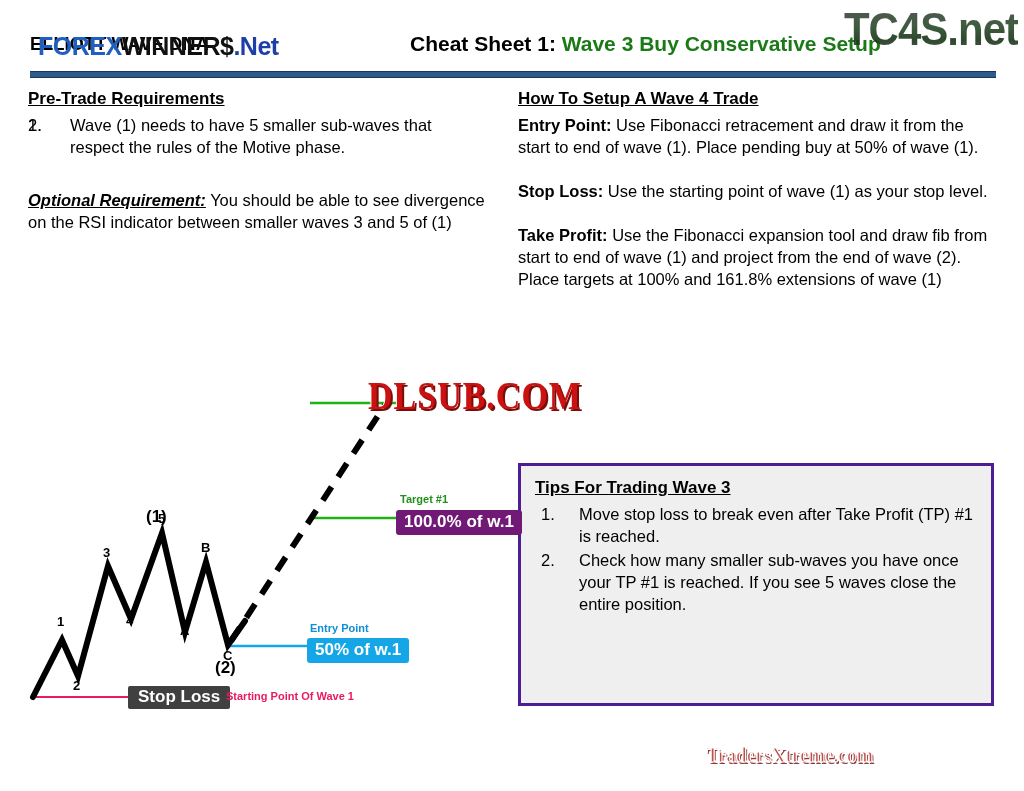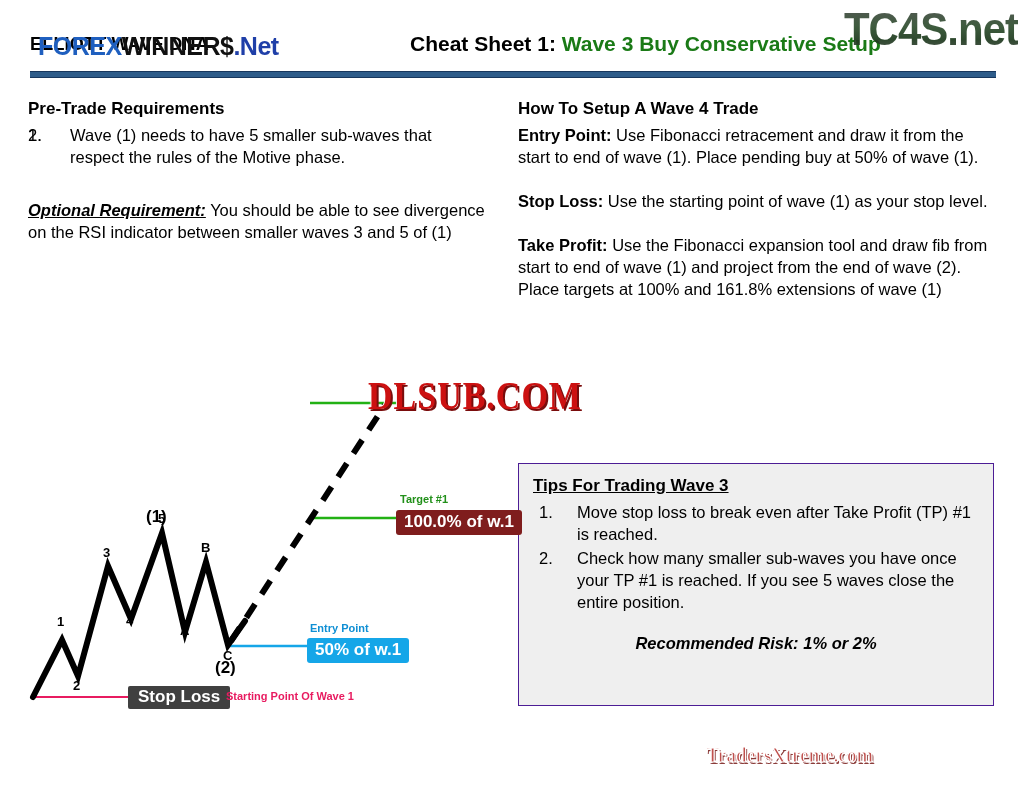--- a/index.html
+++ b/index.html
@@ -49,8 +49,8 @@
   .col-right{position:absolute;left:518px;top:84px;width:478px;}
 
   h2.sec{
-    font-size:17px;font-weight:bold;margin:14px 0 6px 0;
-    line-height:1.25;
+    font-size:17px;font-weight:bold;margin:4px 0 6px 0;
+    text-decoration:underline;line-height:1.25;
   }
   ol.nlist{margin:0;padding:0;list-style:none;}
   ol.nlist li{

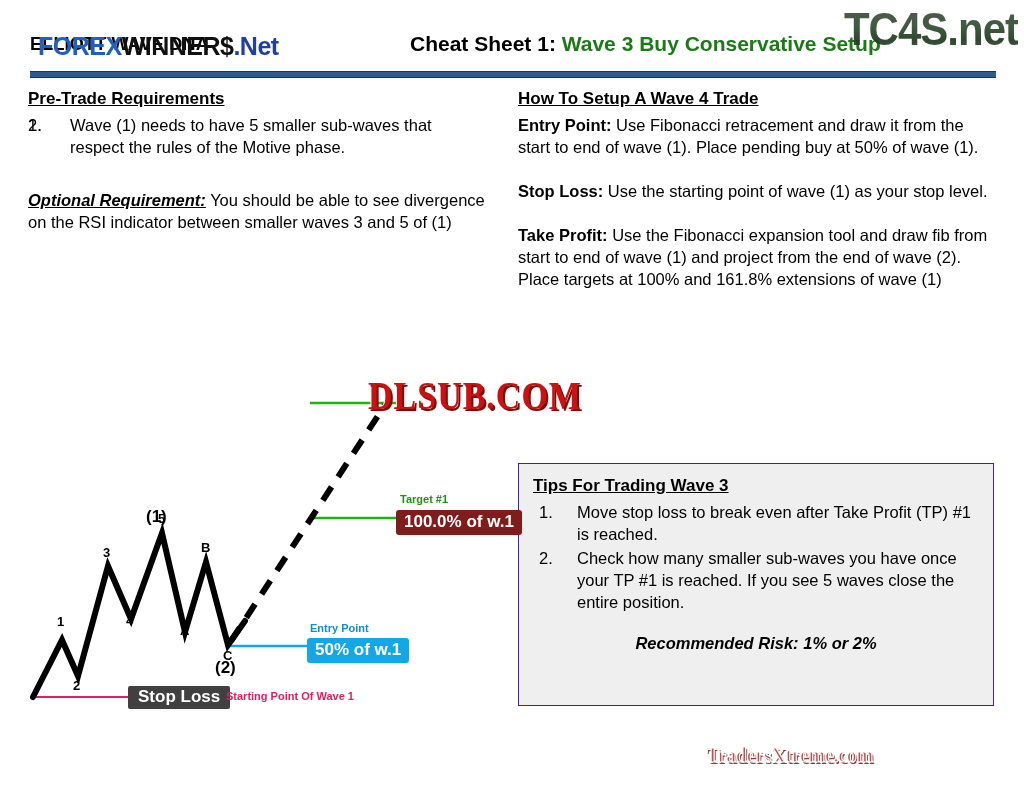--- a/index.html
+++ b/index.html
@@ -68,7 +68,7 @@
   
   .tips{
     position:absolute;left:518px;top:463px;width:476px;height:243px;
-    background:#efefef;border:1px solid #4c1d95;box-sizing:border-box;
+    background:#efefef;border:3px solid #4c1d95;box-sizing:border-box;
     padding:12px 14px 0 14px;
   }
   .tips h2{font-size:17px;font-weight:bold;margin:0 0 6px 0;text-decoration:underline;}

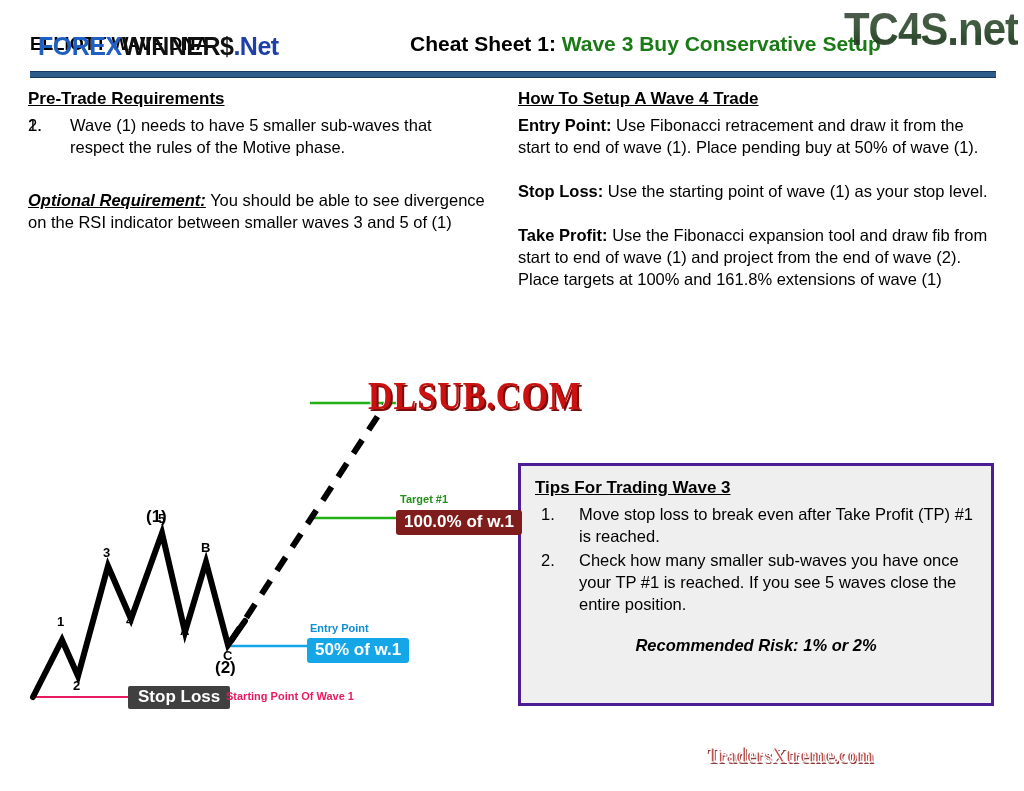--- a/index.html
+++ b/index.html
@@ -94,7 +94,7 @@
     font-family:"Liberation Sans", sans-serif;
   }
   .badge-green{
-    left:396px;top:510px;background:#7f1d1d;border-radius:3px;
+    left:396px;top:510px;background:#701a75;border-radius:3px;
     padding:2px 8px 3px 8px;font-size:17px;
   }
   .cap-green{

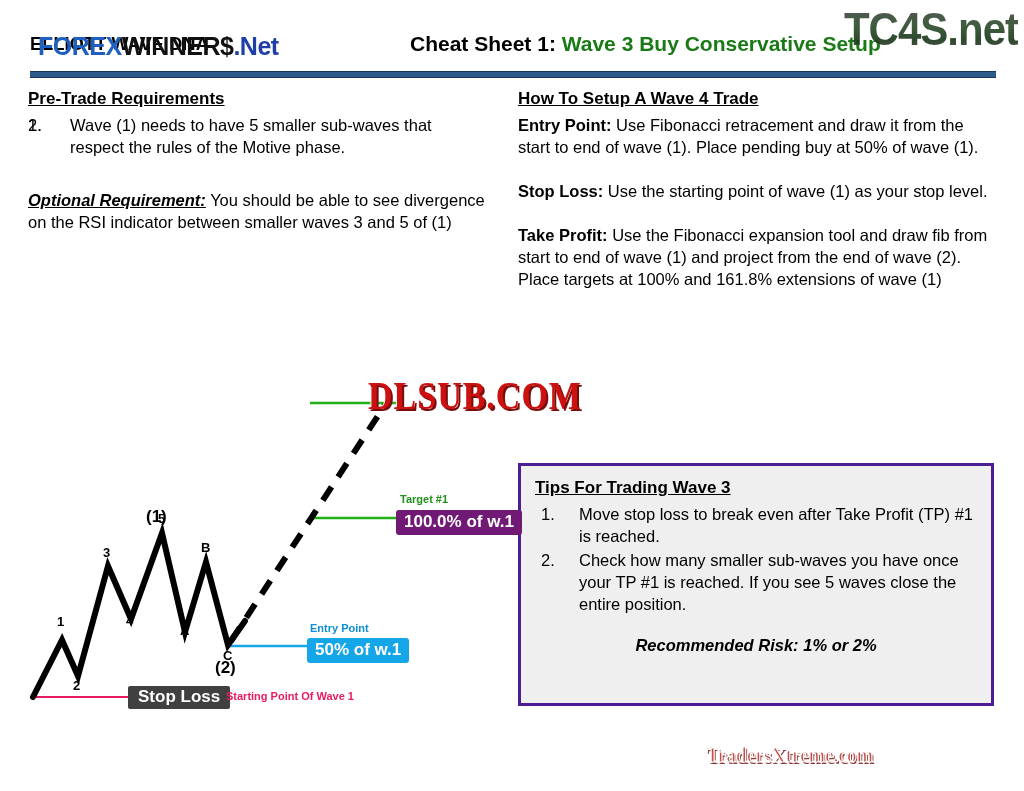--- a/index.html
+++ b/index.html
@@ -197,7 +197,6 @@
         <span>Check how many smaller sub-waves you have once your TP #1 is reached. If you see 5 waves close the entire position.</span>
       </li>
     </ol>
-    <div class="risk">Recommended Risk: 1% or 2%</div>
   </div>
 
   <div>

